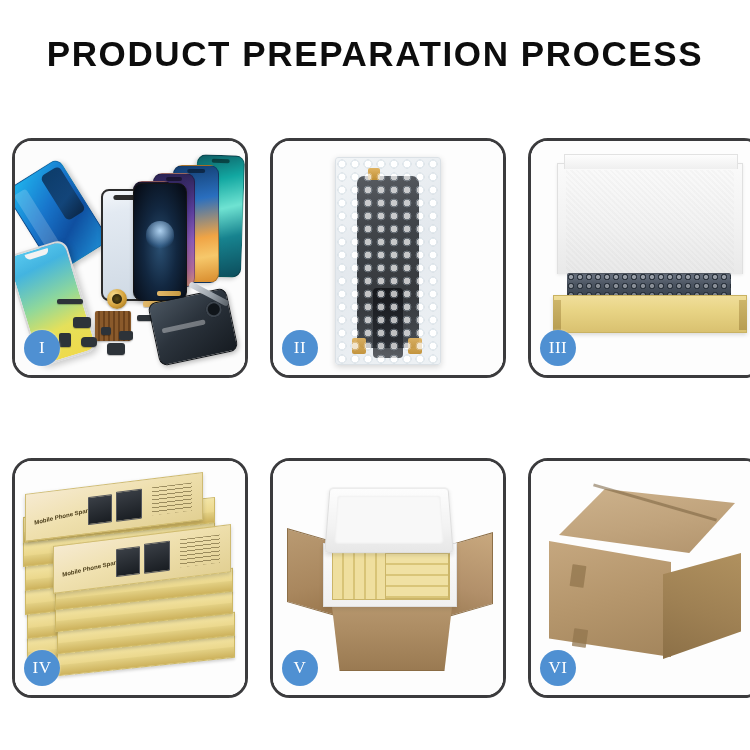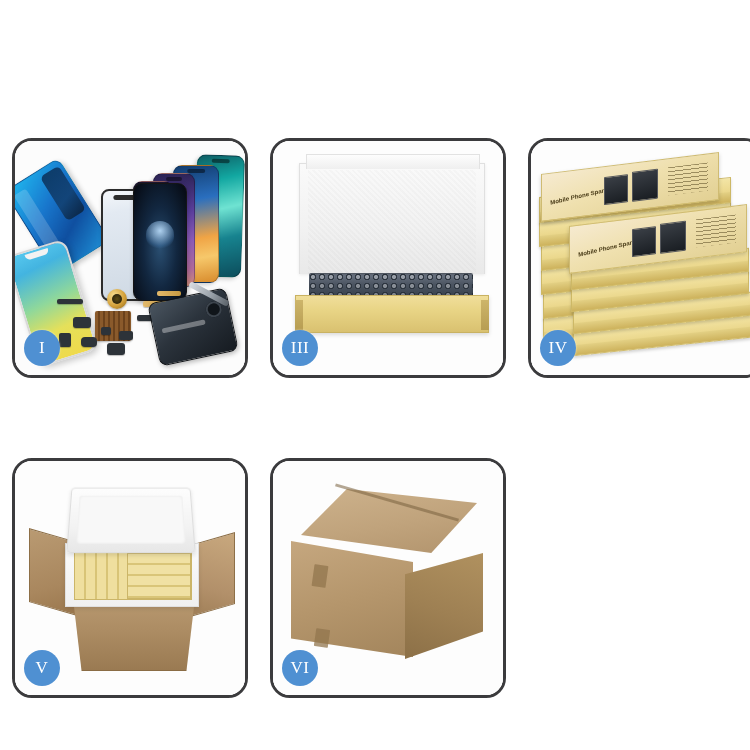--- a/index.html
+++ b/index.html
@@ -423,6 +423,7 @@
 <body>
 
 <div class="header">
+  <h1 class="page-title">PRODUCT PREPARATION PROCESS</h1>
 </div>
 
 <div class="grid">

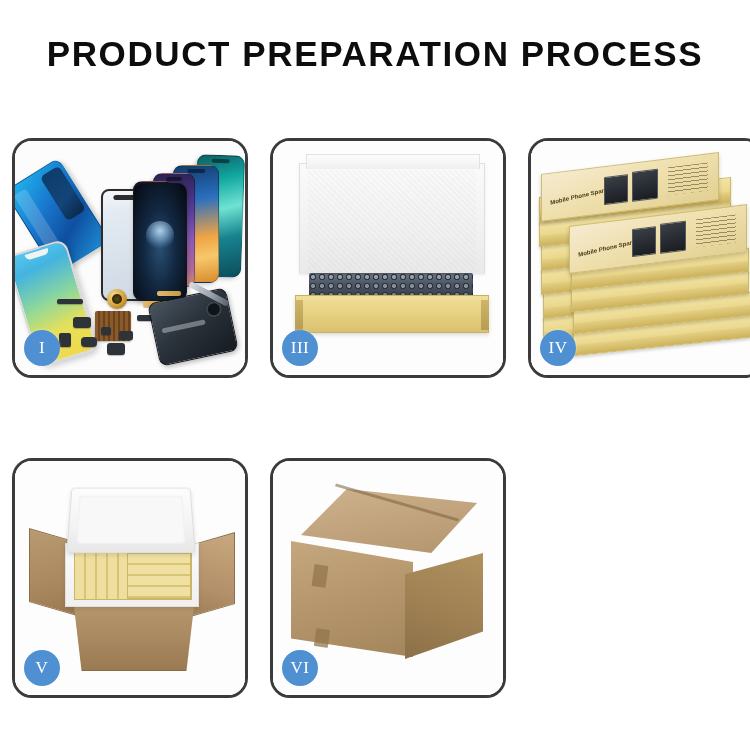--- a/index.html
+++ b/index.html
@@ -478,6 +478,20 @@
     </div>
   </div>
 
+  <div class="card p2">
+    <div class="card-inner">
+      <div class="bg"></div>
+      <div class="bubble-bag">
+        <span class="screen-in"></span>
+        <span class="ribbon"></span>
+        <span class="tape-top"></span>
+        <span class="tape-a"></span>
+        <span class="tape-b"></span>
+        <span class="bubble-overlay"></span>
+      </div>
+      <div class="badge">II</div>
+    </div>
+  </div>
 
   <div class="card p3">
     <div class="card-inner">

